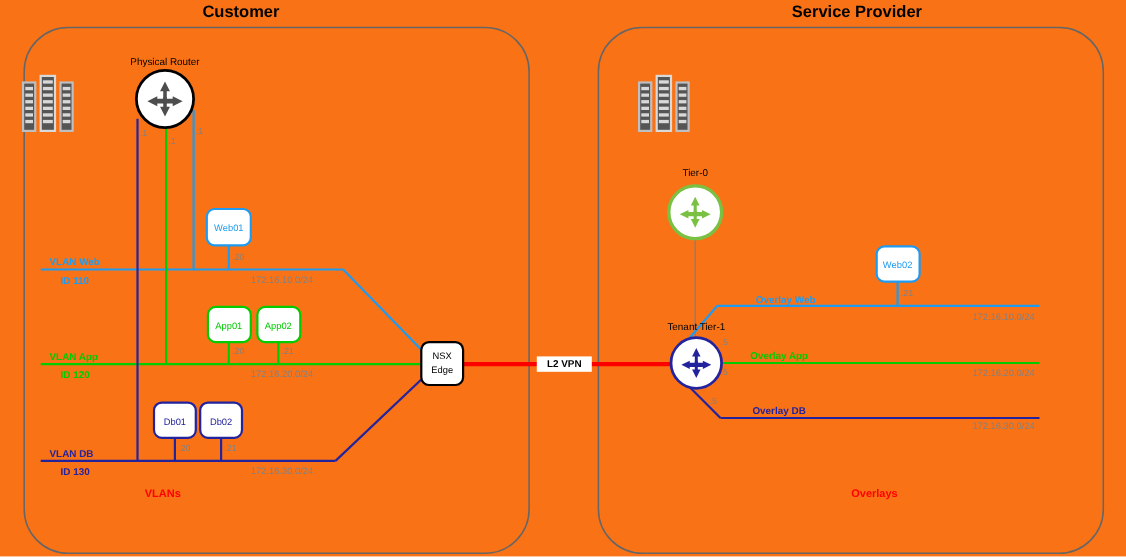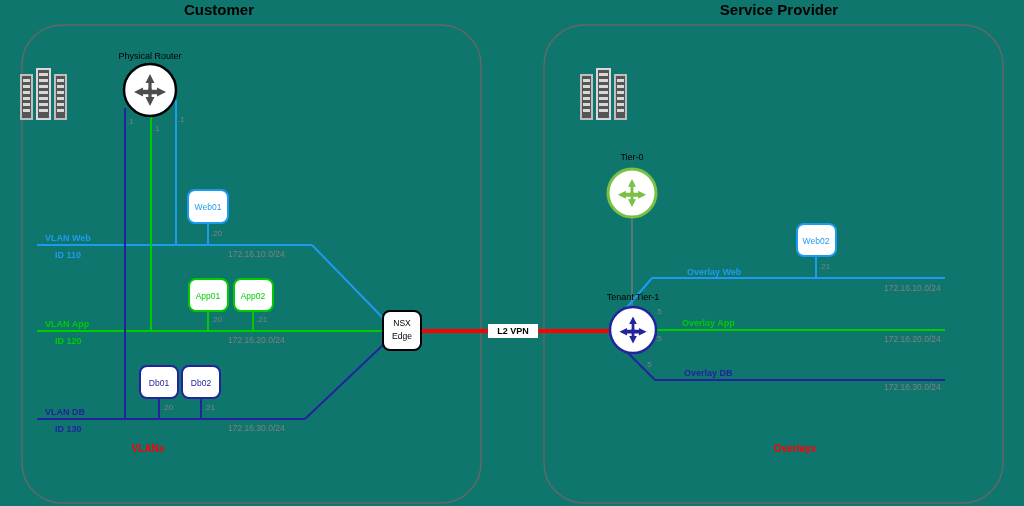--- a/index.html
+++ b/index.html
@@ -6,7 +6,7 @@
   #stage{
     position:relative;
     width:1024px;height:506px;
-    background:#0f766e;
+    background:#f97316;
     font-family:"Liberation Sans", sans-serif;
     overflow:hidden;
   }

